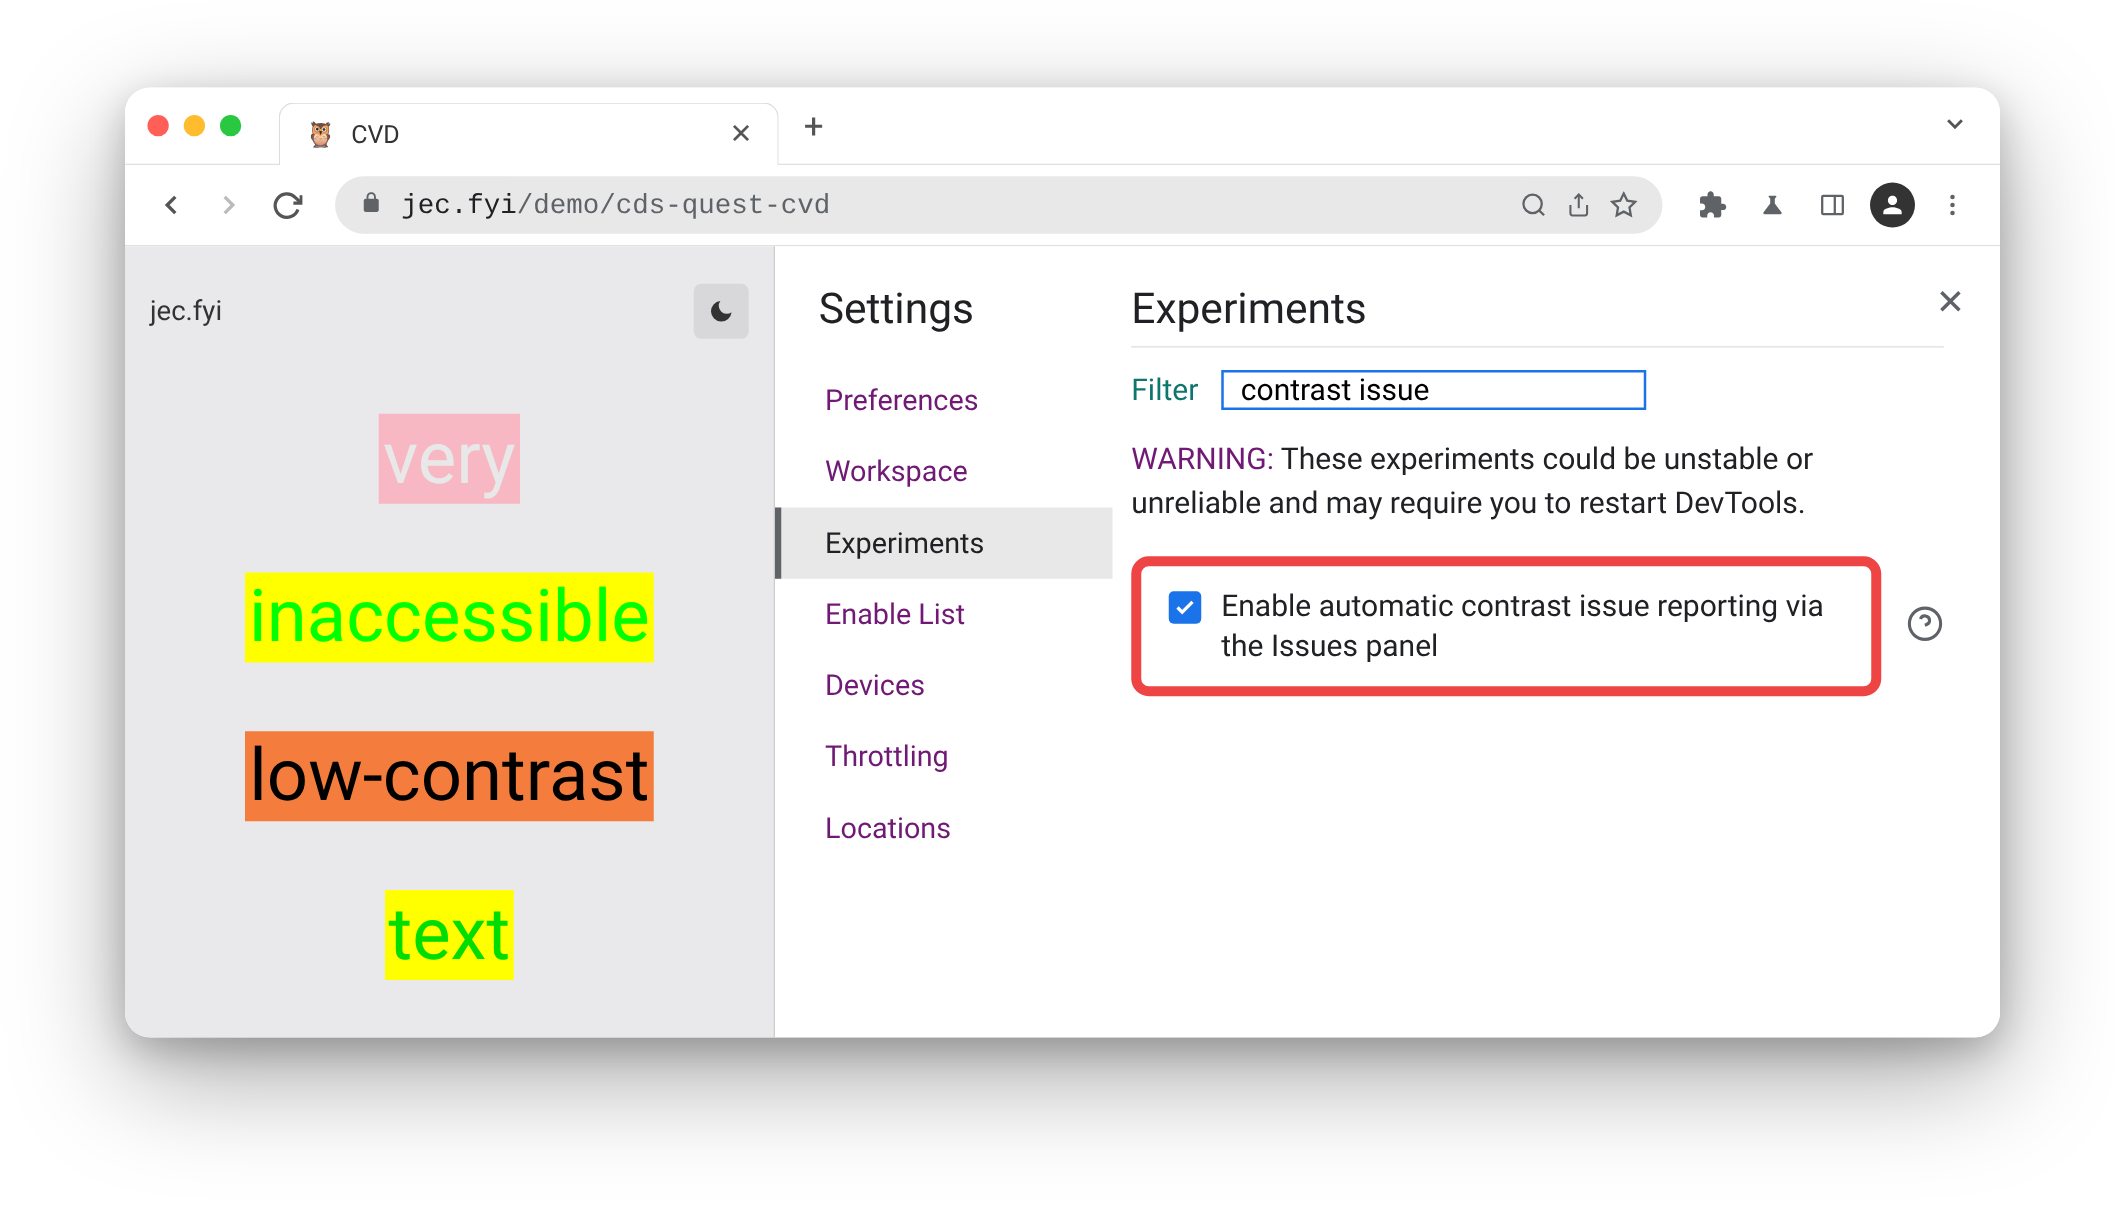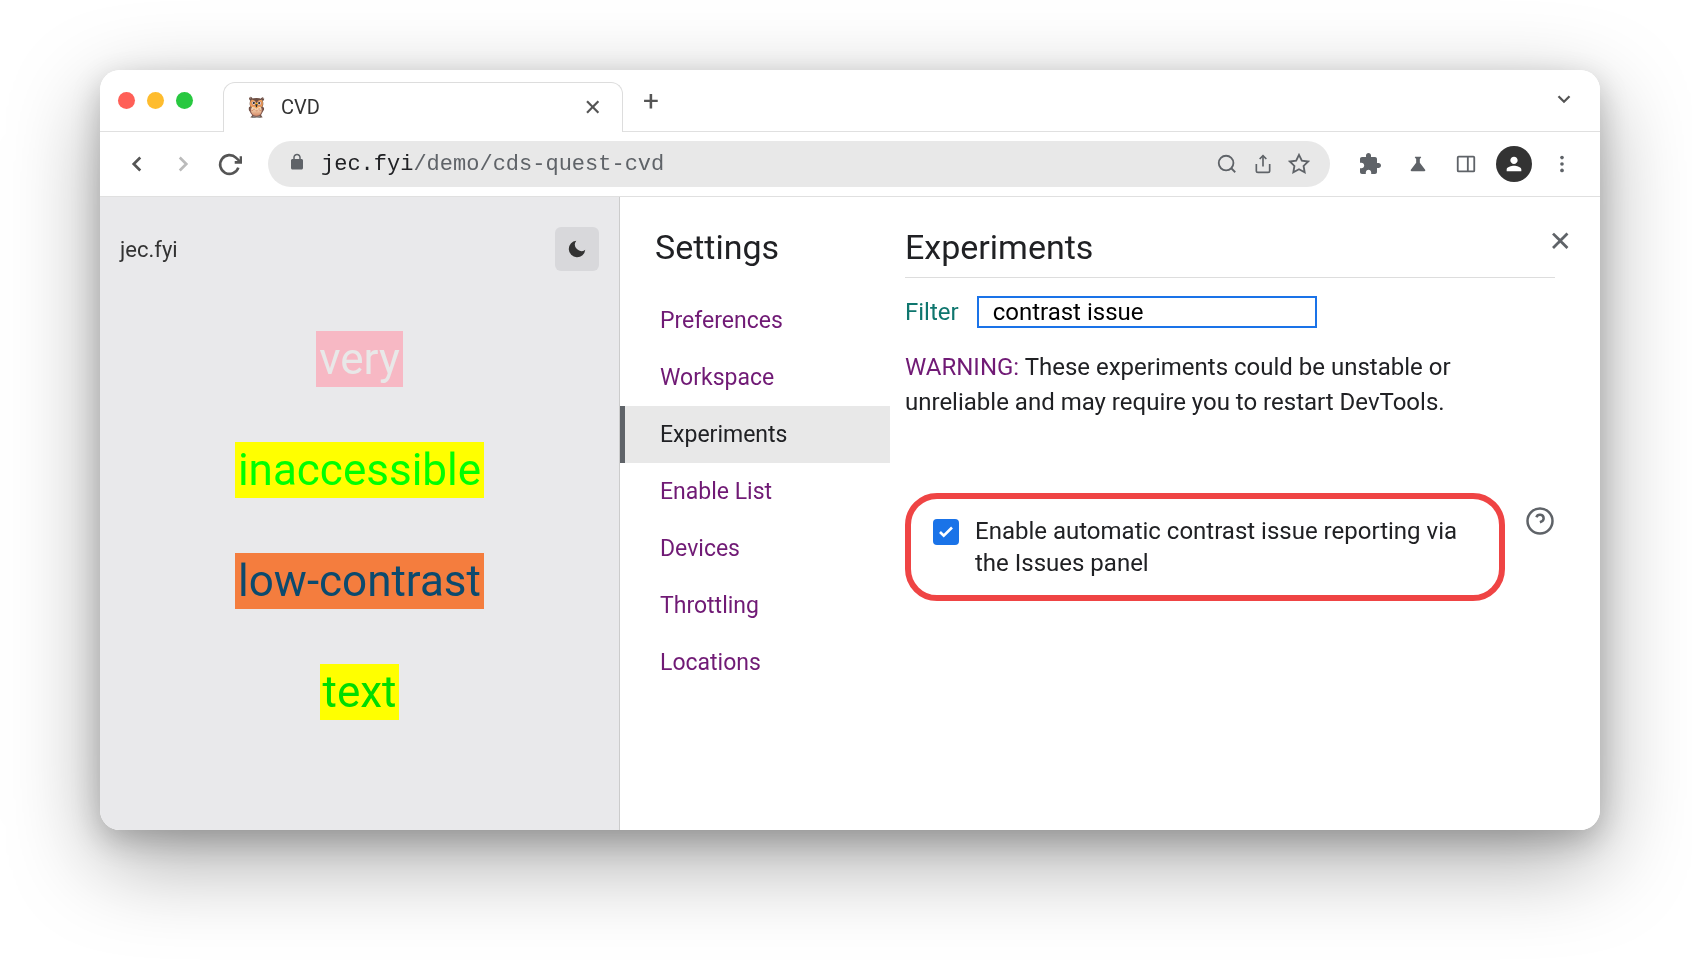--- a/index.html
+++ b/index.html
@@ -225,7 +225,7 @@
     }
     
     .demo-word {
-      font-size: 44px;
+      font-size: 58px;
       font-weight: 400;
       padding: 2px 3px;
     }

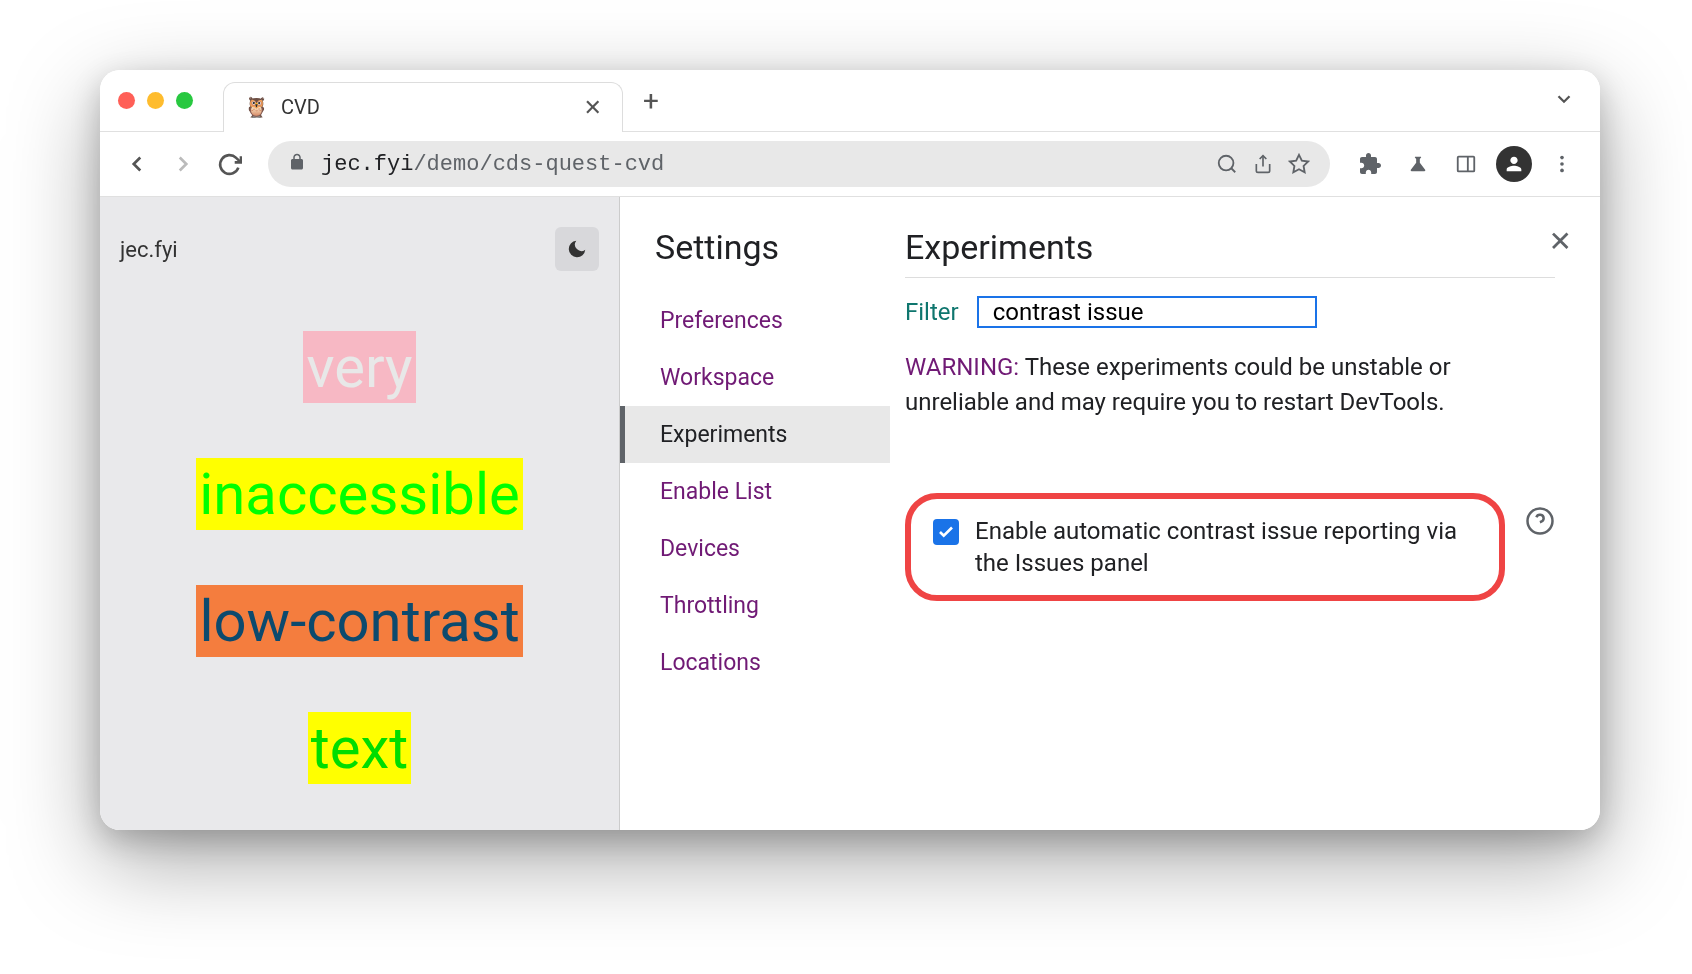--- a/index.html
+++ b/index.html
@@ -328,14 +328,13 @@
     }
     
     .experiment-item {
-      border: 6px solid #ef4444;
-      border-radius: 32px;
+      border: 8px solid #ef4444;
+      border-radius: 14px;
       padding: 16px 22px;
       display: flex;
       align-items: flex-start;
       gap: 16px;
       flex: 1;
-      margin-top: 48px;
     }
     
     .checkbox {

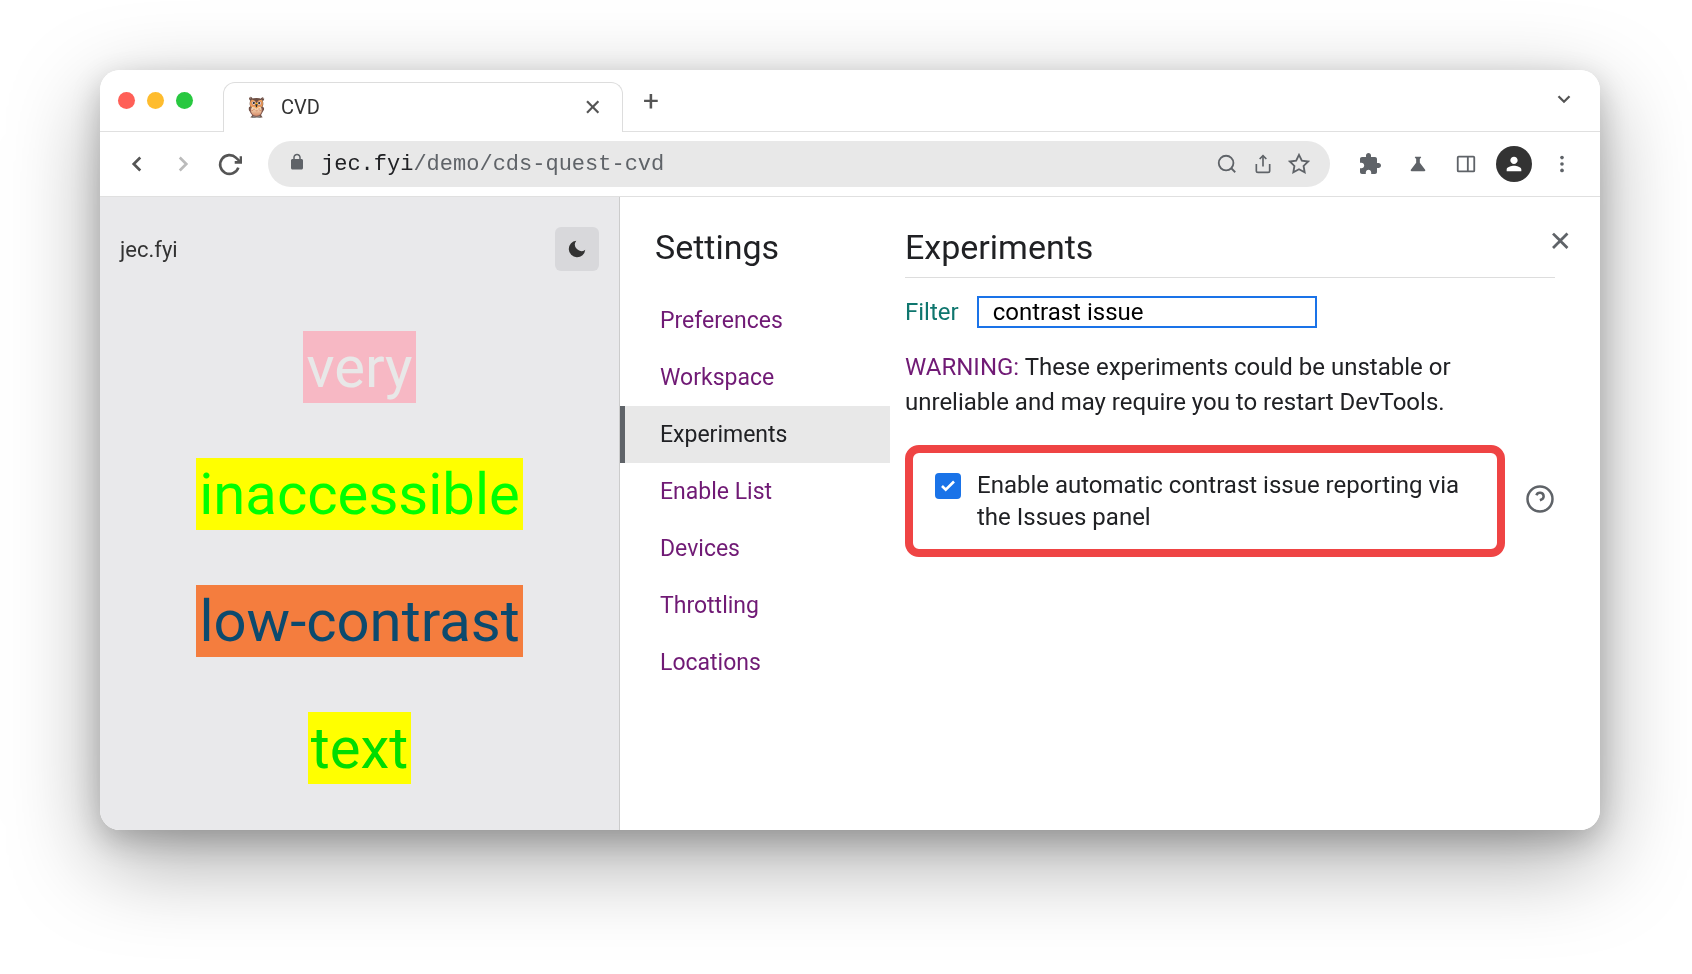--- a/index.html
+++ b/index.html
@@ -232,7 +232,7 @@
     
     .w1 { background: #f7b8c4; color: #e8e8e8; }
     .w2 { background: #ffff00; color: #00ff00; }
-    .w3 { background: #f47d3e; color: #0c4a6e; }
+    .w3 { background: #f47d3e; color: #000000; }
     .w4 { background: #ffff00; color: #00dd00; }
     
     .devtools-panel {

